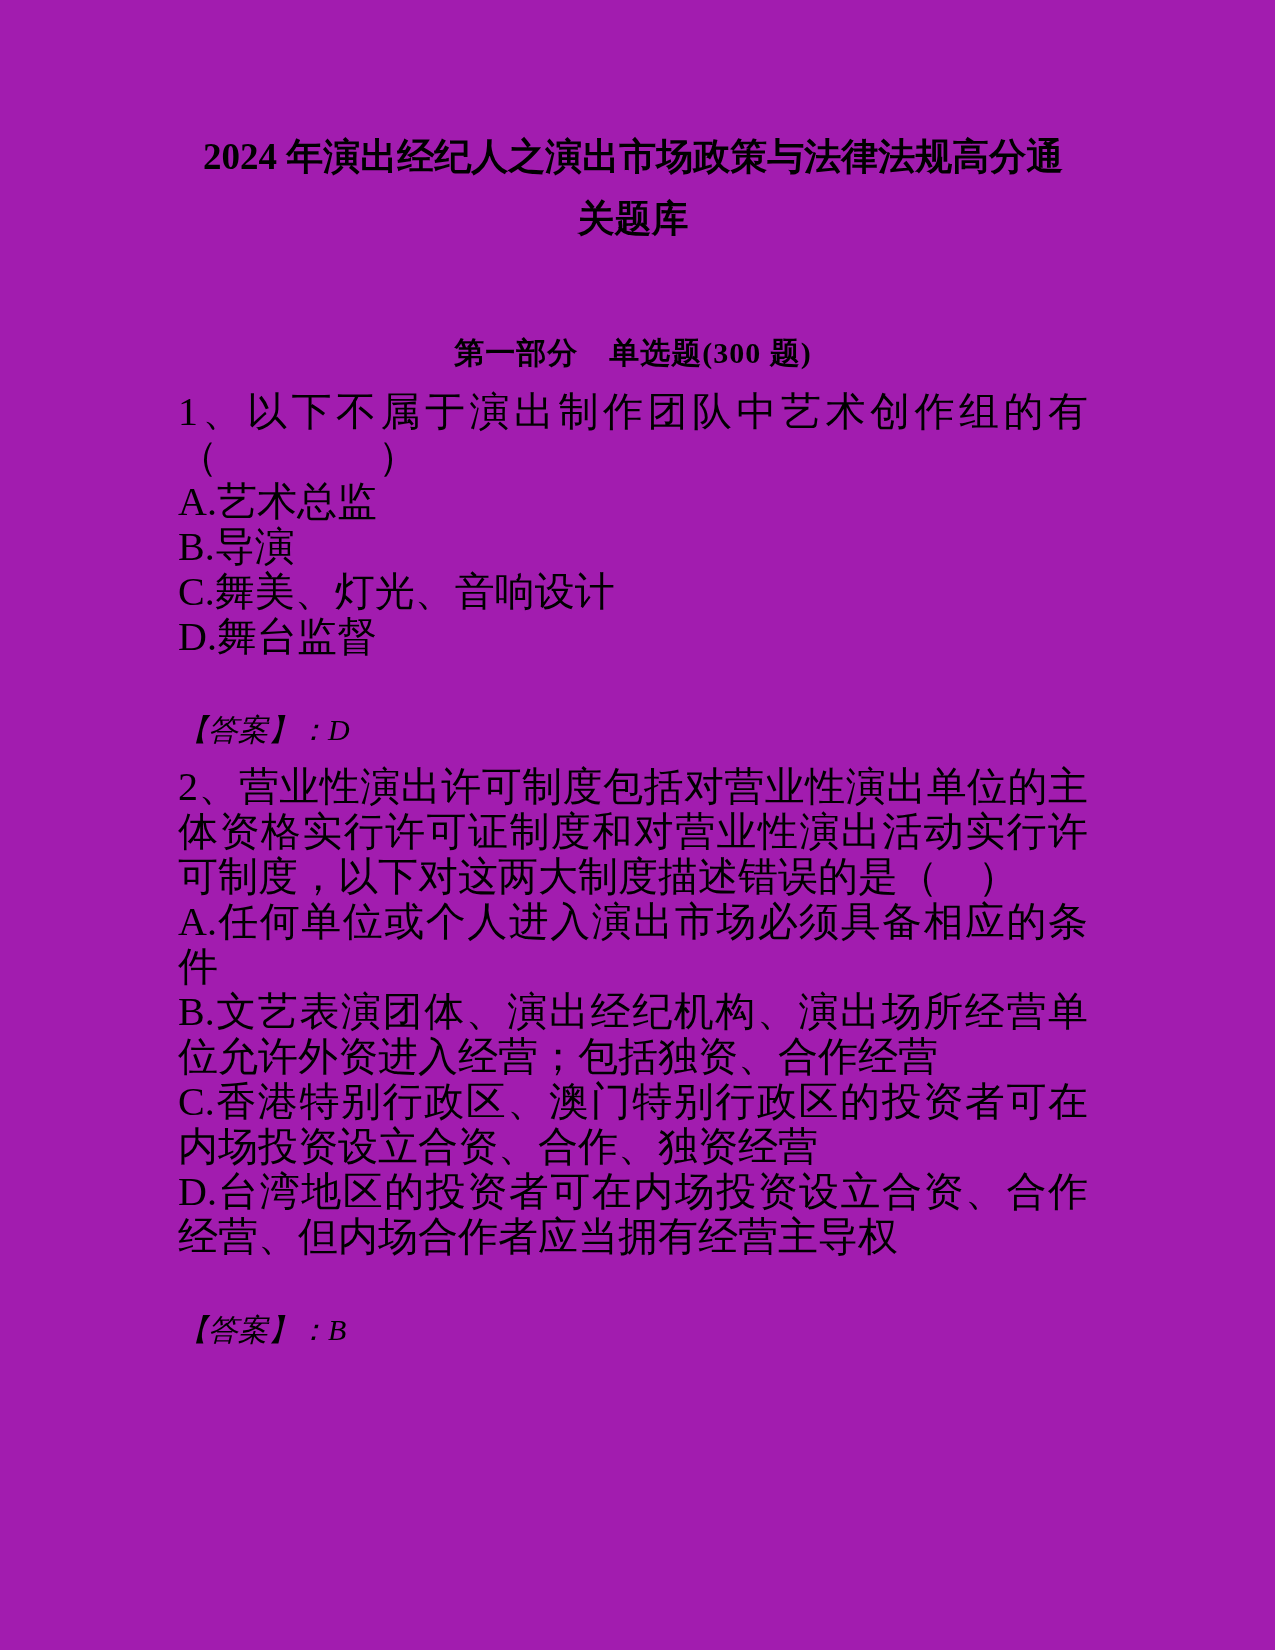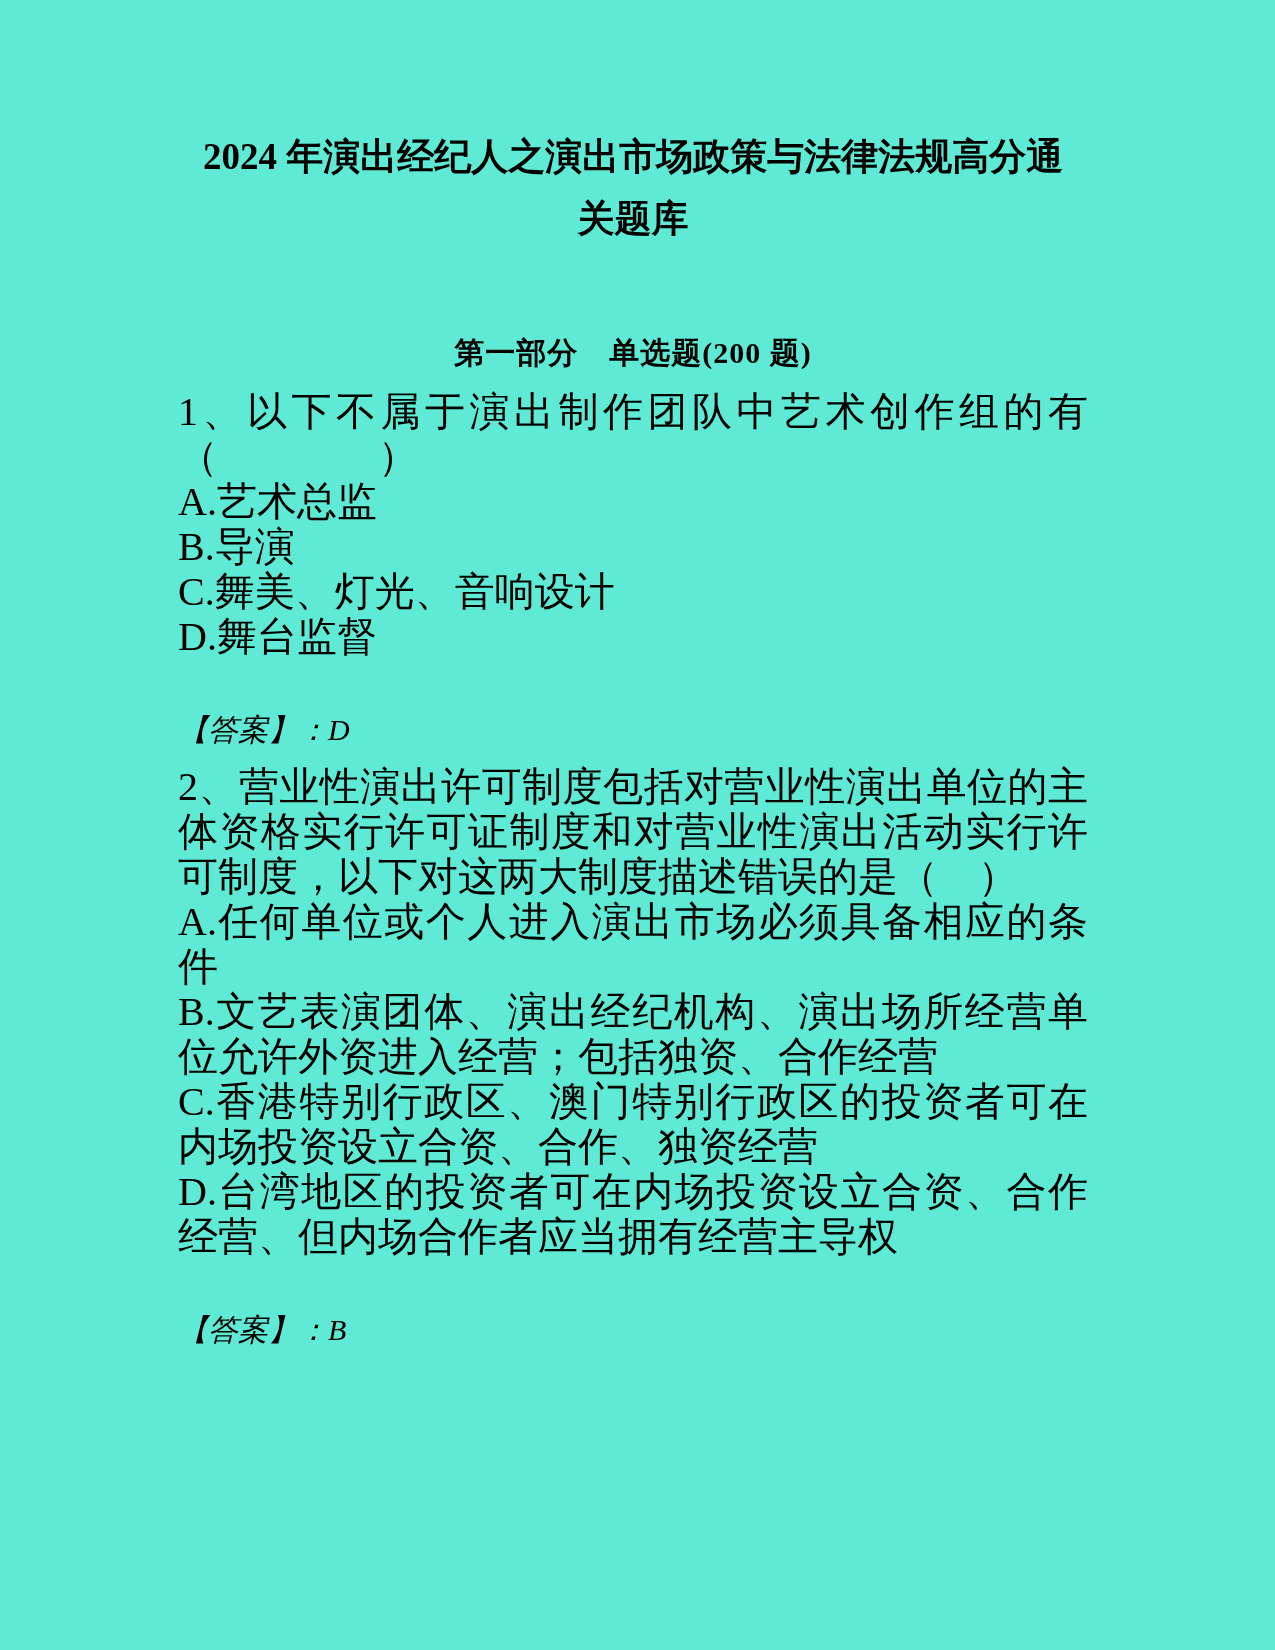--- a/index.html
+++ b/index.html
@@ -8,7 +8,7 @@
     position: relative;
     width: 1275px;
     height: 1650px;
-    background: #5eead4;
+    background: #a21caf;
     color: #000000;
     font-family: "Liberation Serif", "DejaVu Serif", serif;
     padding: 126px 187px 0 178px;

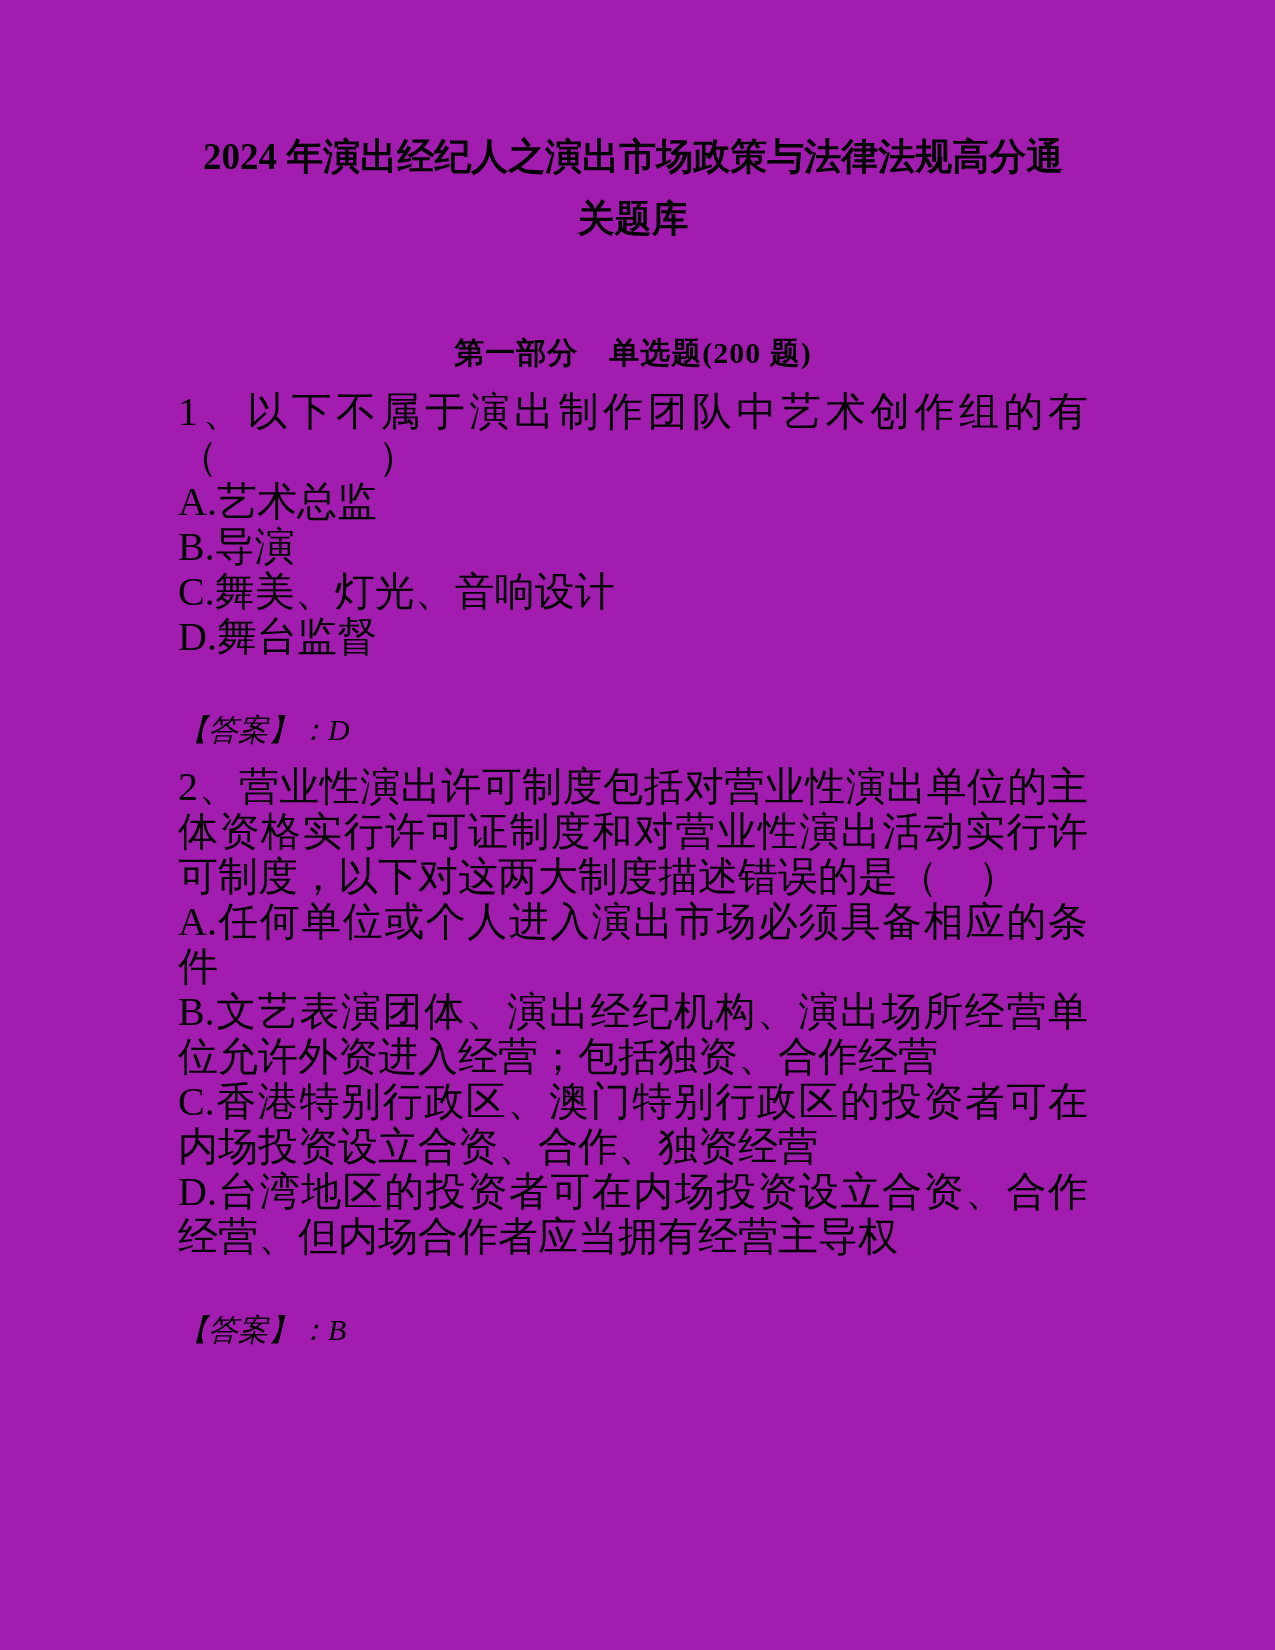--- a/index.html
+++ b/index.html
@@ -59,7 +59,7 @@
     <span class="title-line">关题库</span>
   </h1>
 
-  <h2 class="section-header">第一部分　单选题(200 题)</h2>
+  <h2 class="section-header">第一部分　单选题(300 题)</h2>
 
   <section class="question first">
     <p class="q-text">1、以下不属于演出制作团队中艺术创作组的有（　　　　）</p>

